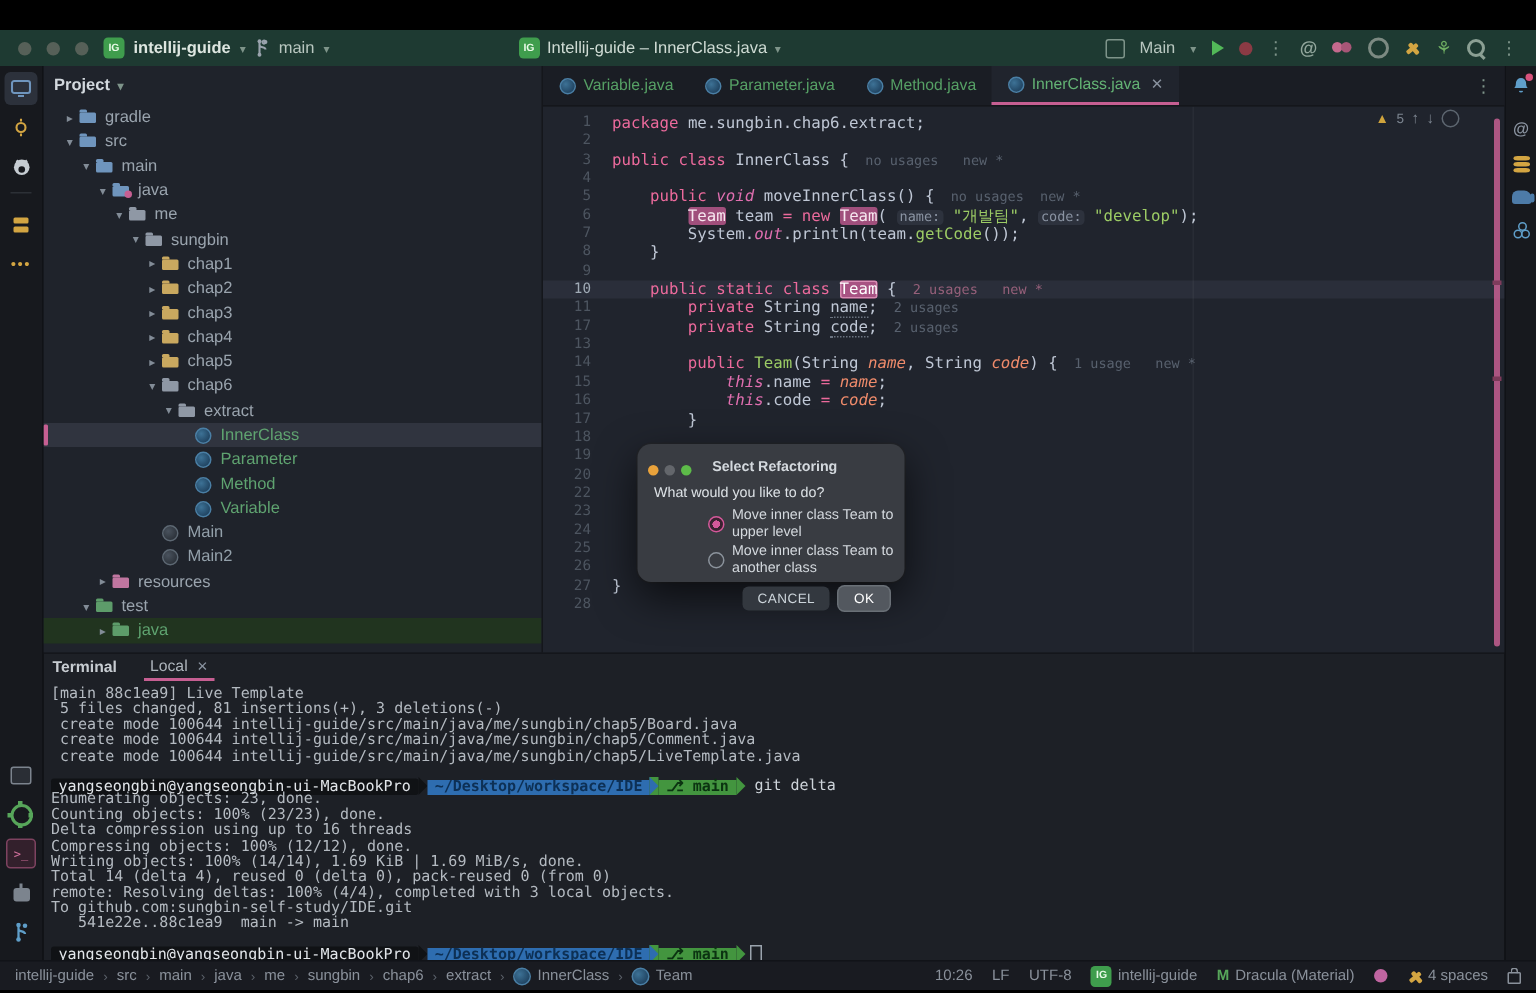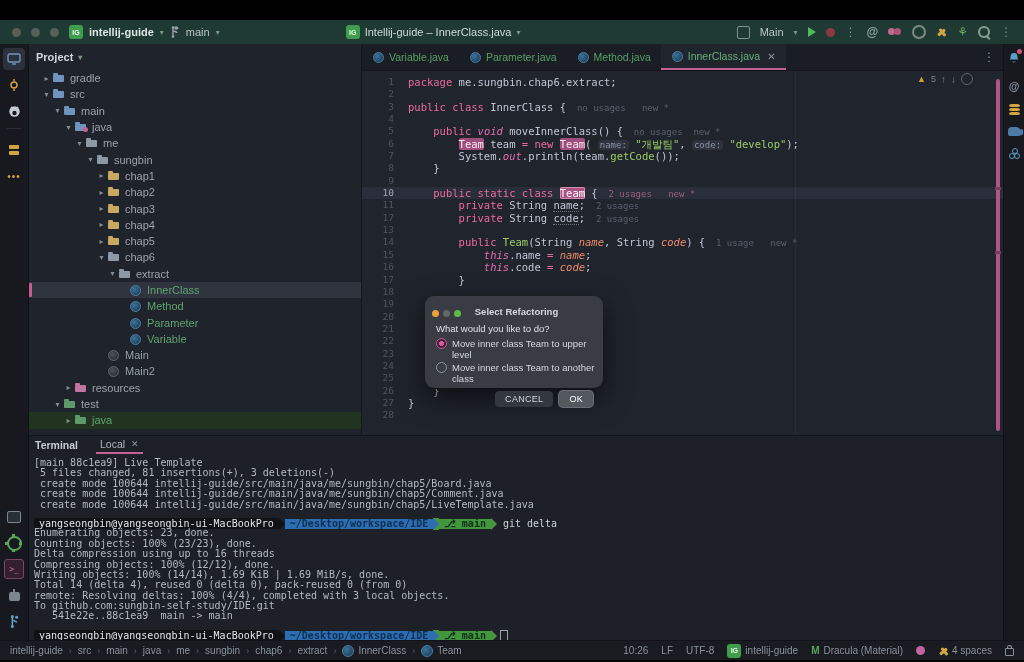--- a/index.html
+++ b/index.html
@@ -354,12 +354,12 @@
               <div class="trow" style="padding-left: 89px;">
                 <span class="tarrow"></span>
                 <span class="ticon klass"></span>
-                <span class="tlabel green">Method</span>
+                <span class="tlabel green">Parameter</span>
               </div>
               <div class="trow" style="padding-left: 89px;">
                 <span class="tarrow"></span>
                 <span class="ticon klass"></span>
-                <span class="tlabel green">Parameter</span>
+                <span class="tlabel green">Method</span>
               </div>
               <div class="trow" style="padding-left: 89px;">
                 <span class="tarrow"></span>

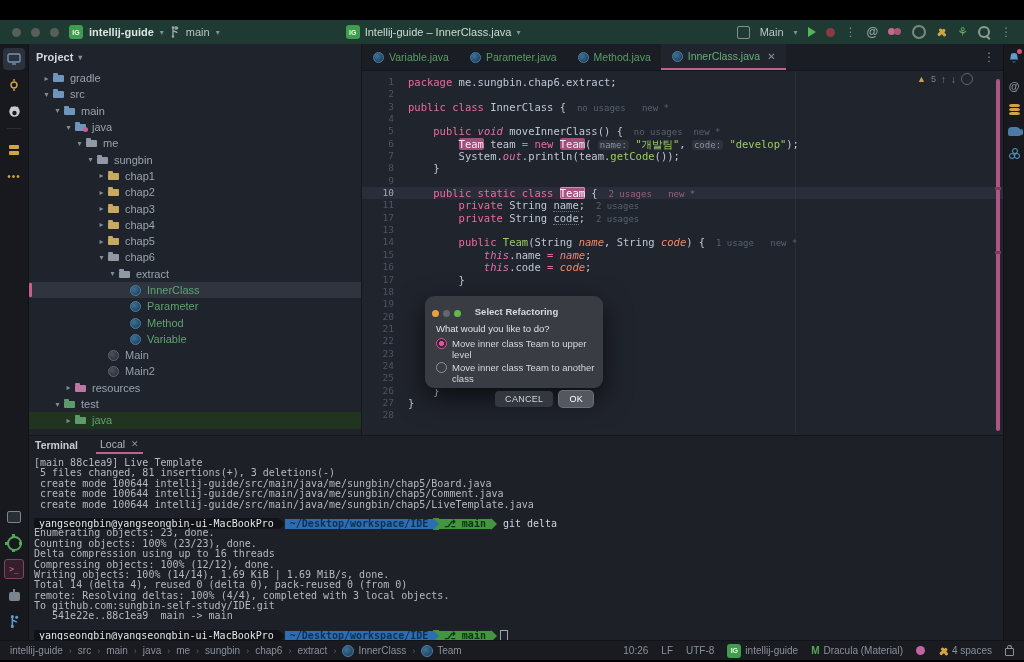--- a/index.html
+++ b/index.html
@@ -500,10 +500,6 @@
                   <span class="lbody"></span>
                 </div>
                 <div class="cline">
-                  <span class="lnum">21</span>
-                  <span class="lbody"></span>
-                </div>
-                <div class="cline">
                   <span class="lnum">22</span>
                   <span class="lbody"></span>
                 </div>

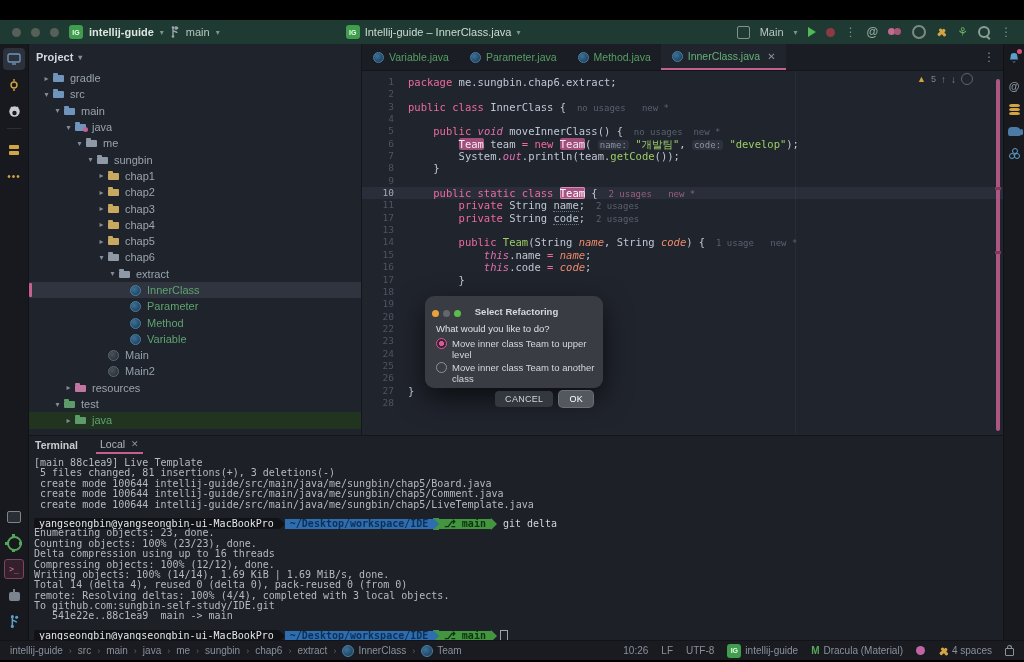--- a/index.html
+++ b/index.html
@@ -120,7 +120,7 @@
   .dlg-dot.o{background:#e9a23b;} .dlg-dot.g1{background:#63666b;} .dlg-dot.g2{background:#5dbb49;}
   .dlg-title{flex:1;text-align:center;font-size:9.5px;font-weight:bold;margin-right:28px;}
   .dlg-q{font-size:9.5px;padding:6px 0 3px 11px;color:#dde2e6;}
-  .dlg-opt{display:flex;align-items:flex-start;gap:5px;font-size:9.5px;padding:1px 0 1px 11px;}
+  .dlg-opt{display:flex;align-items:center;gap:5px;font-size:9.5px;padding:1px 0 1px 11px;margin-left:36px;}
   .radio{width:9px;height:9px;border:1.5px solid #8b939c;border-radius:50%;flex:none;}
   .radio.on{border-color:#d5589a;background:radial-gradient(circle,#d5589a 0 2.5px,#3a2230 2.6px);}
   .dlg-btns{display:flex;justify-content:flex-end;gap:6px;padding:6px 10px 0 0;}

